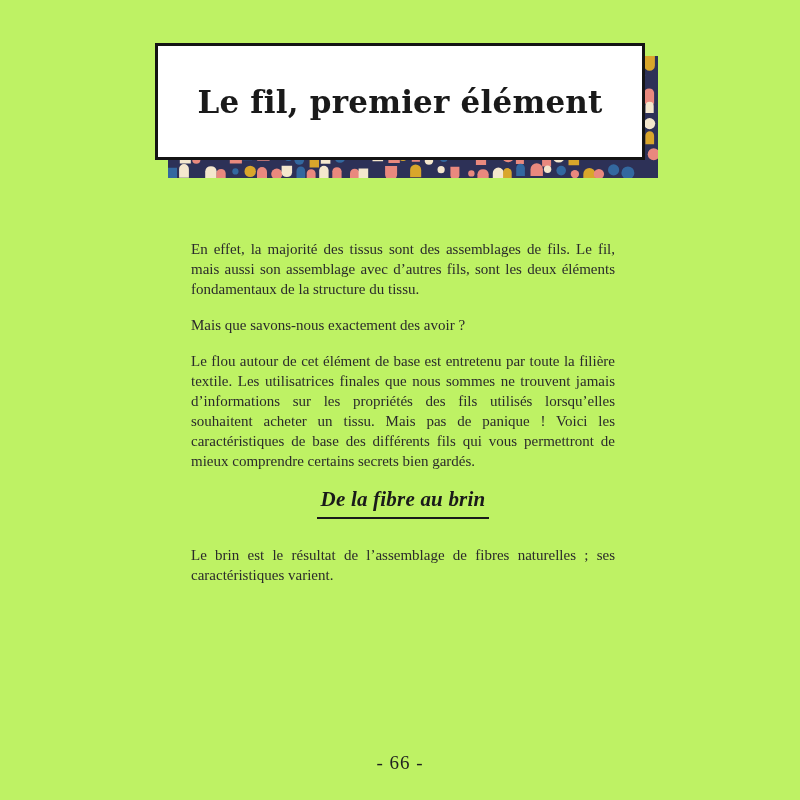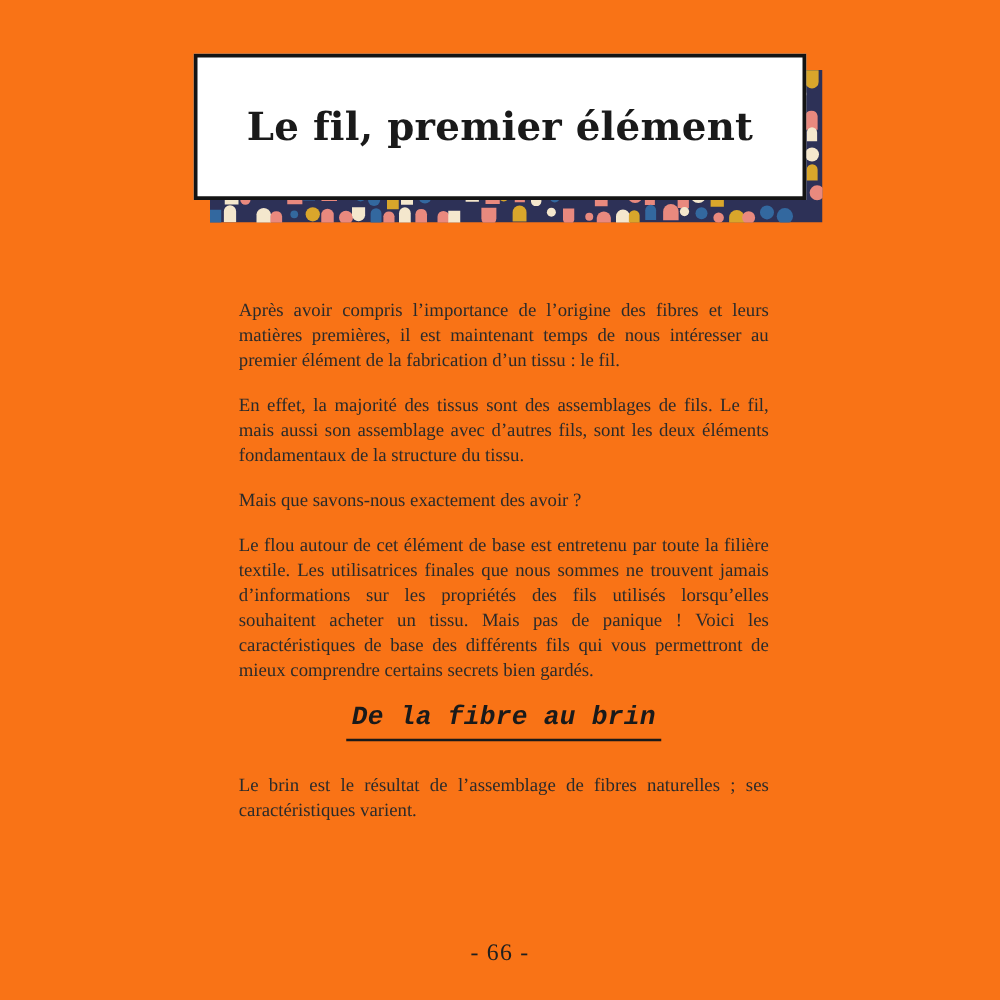--- a/index.html
+++ b/index.html
@@ -14,7 +14,7 @@
   .page {
     position: absolute;
     inset: 0;
-    background: #f97316;
+    background: #bef264;
   }
   
   .title-pattern {

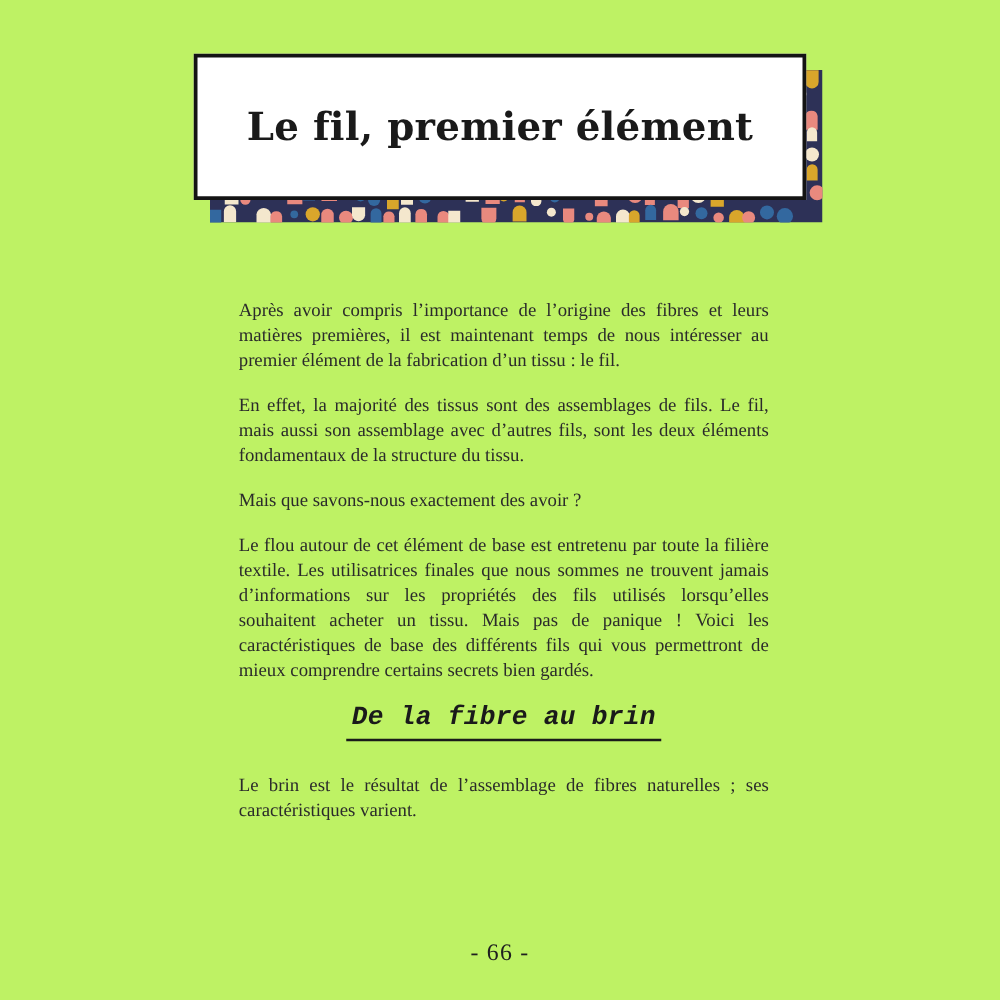--- a/index.html
+++ b/index.html
@@ -386,7 +386,6 @@
   </div>
 
   <div class="content">
-    <p>Après avoir compris l’importance de l’origine des fibres et leurs matières premières, il est maintenant temps de nous intéresser au premier élément de la fabrication d’un tissu : le fil.</p>
     <p>En effet, la majorité des tissus sont des assemblages de fils. Le fil, mais aussi son assemblage avec d’autres fils, sont les deux éléments fondamentaux de la structure du tissu.</p>
     <p>Mais que savons-nous exactement des avoir ?</p>
     <p>Le flou autour de cet élément de base est entretenu par toute la filière textile. Les utilisatrices finales que nous sommes ne trouvent jamais d’informations sur les propriétés des fils utilisés lorsqu’elles souhaitent acheter un tissu. Mais pas de panique ! Voici les caractéristiques de base des différents fils qui vous permettront de mieux comprendre certains secrets bien gardés.</p>

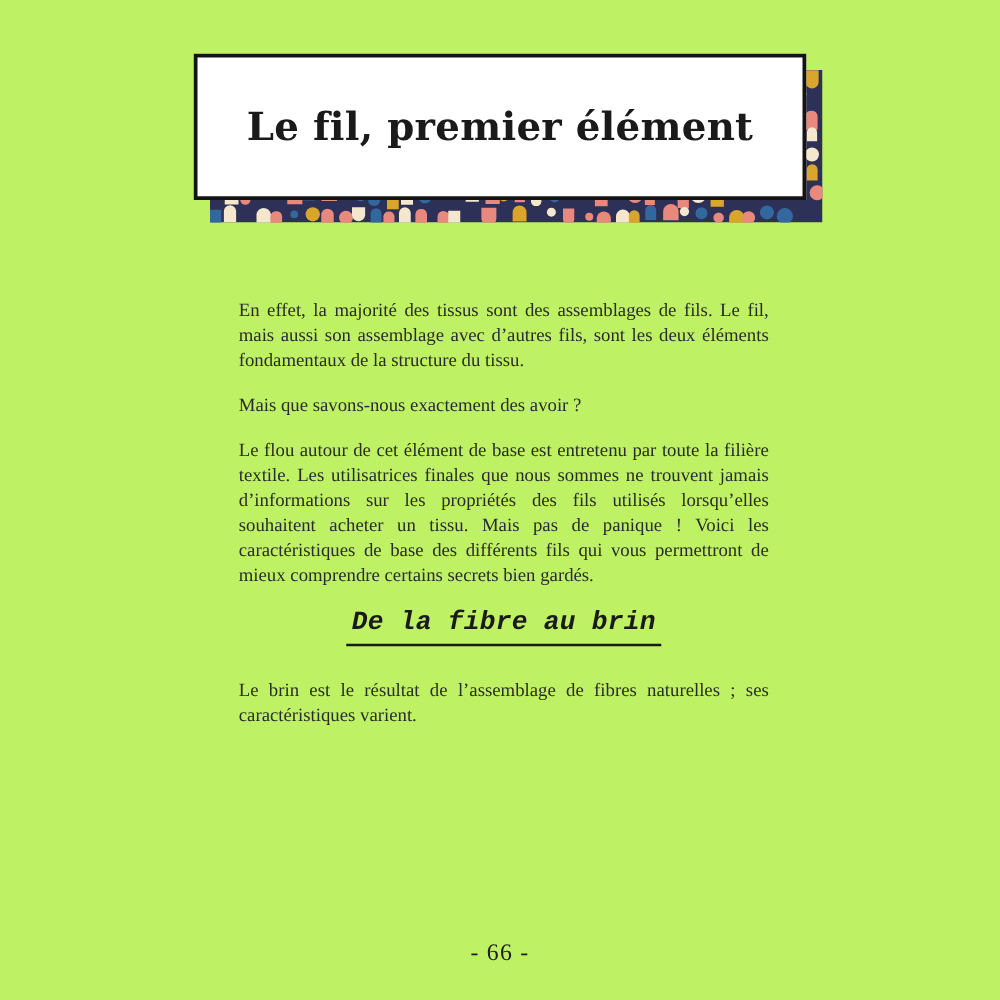--- a/index.html
+++ b/index.html
@@ -69,7 +69,7 @@
   }
   .section-heading {
     display: inline-block;
-    font-family: Liberation Mono, monospace;
+    font-family: Liberation Serif, serif;
     font-weight: 700;
     font-style: italic;
     font-size: 21px;

